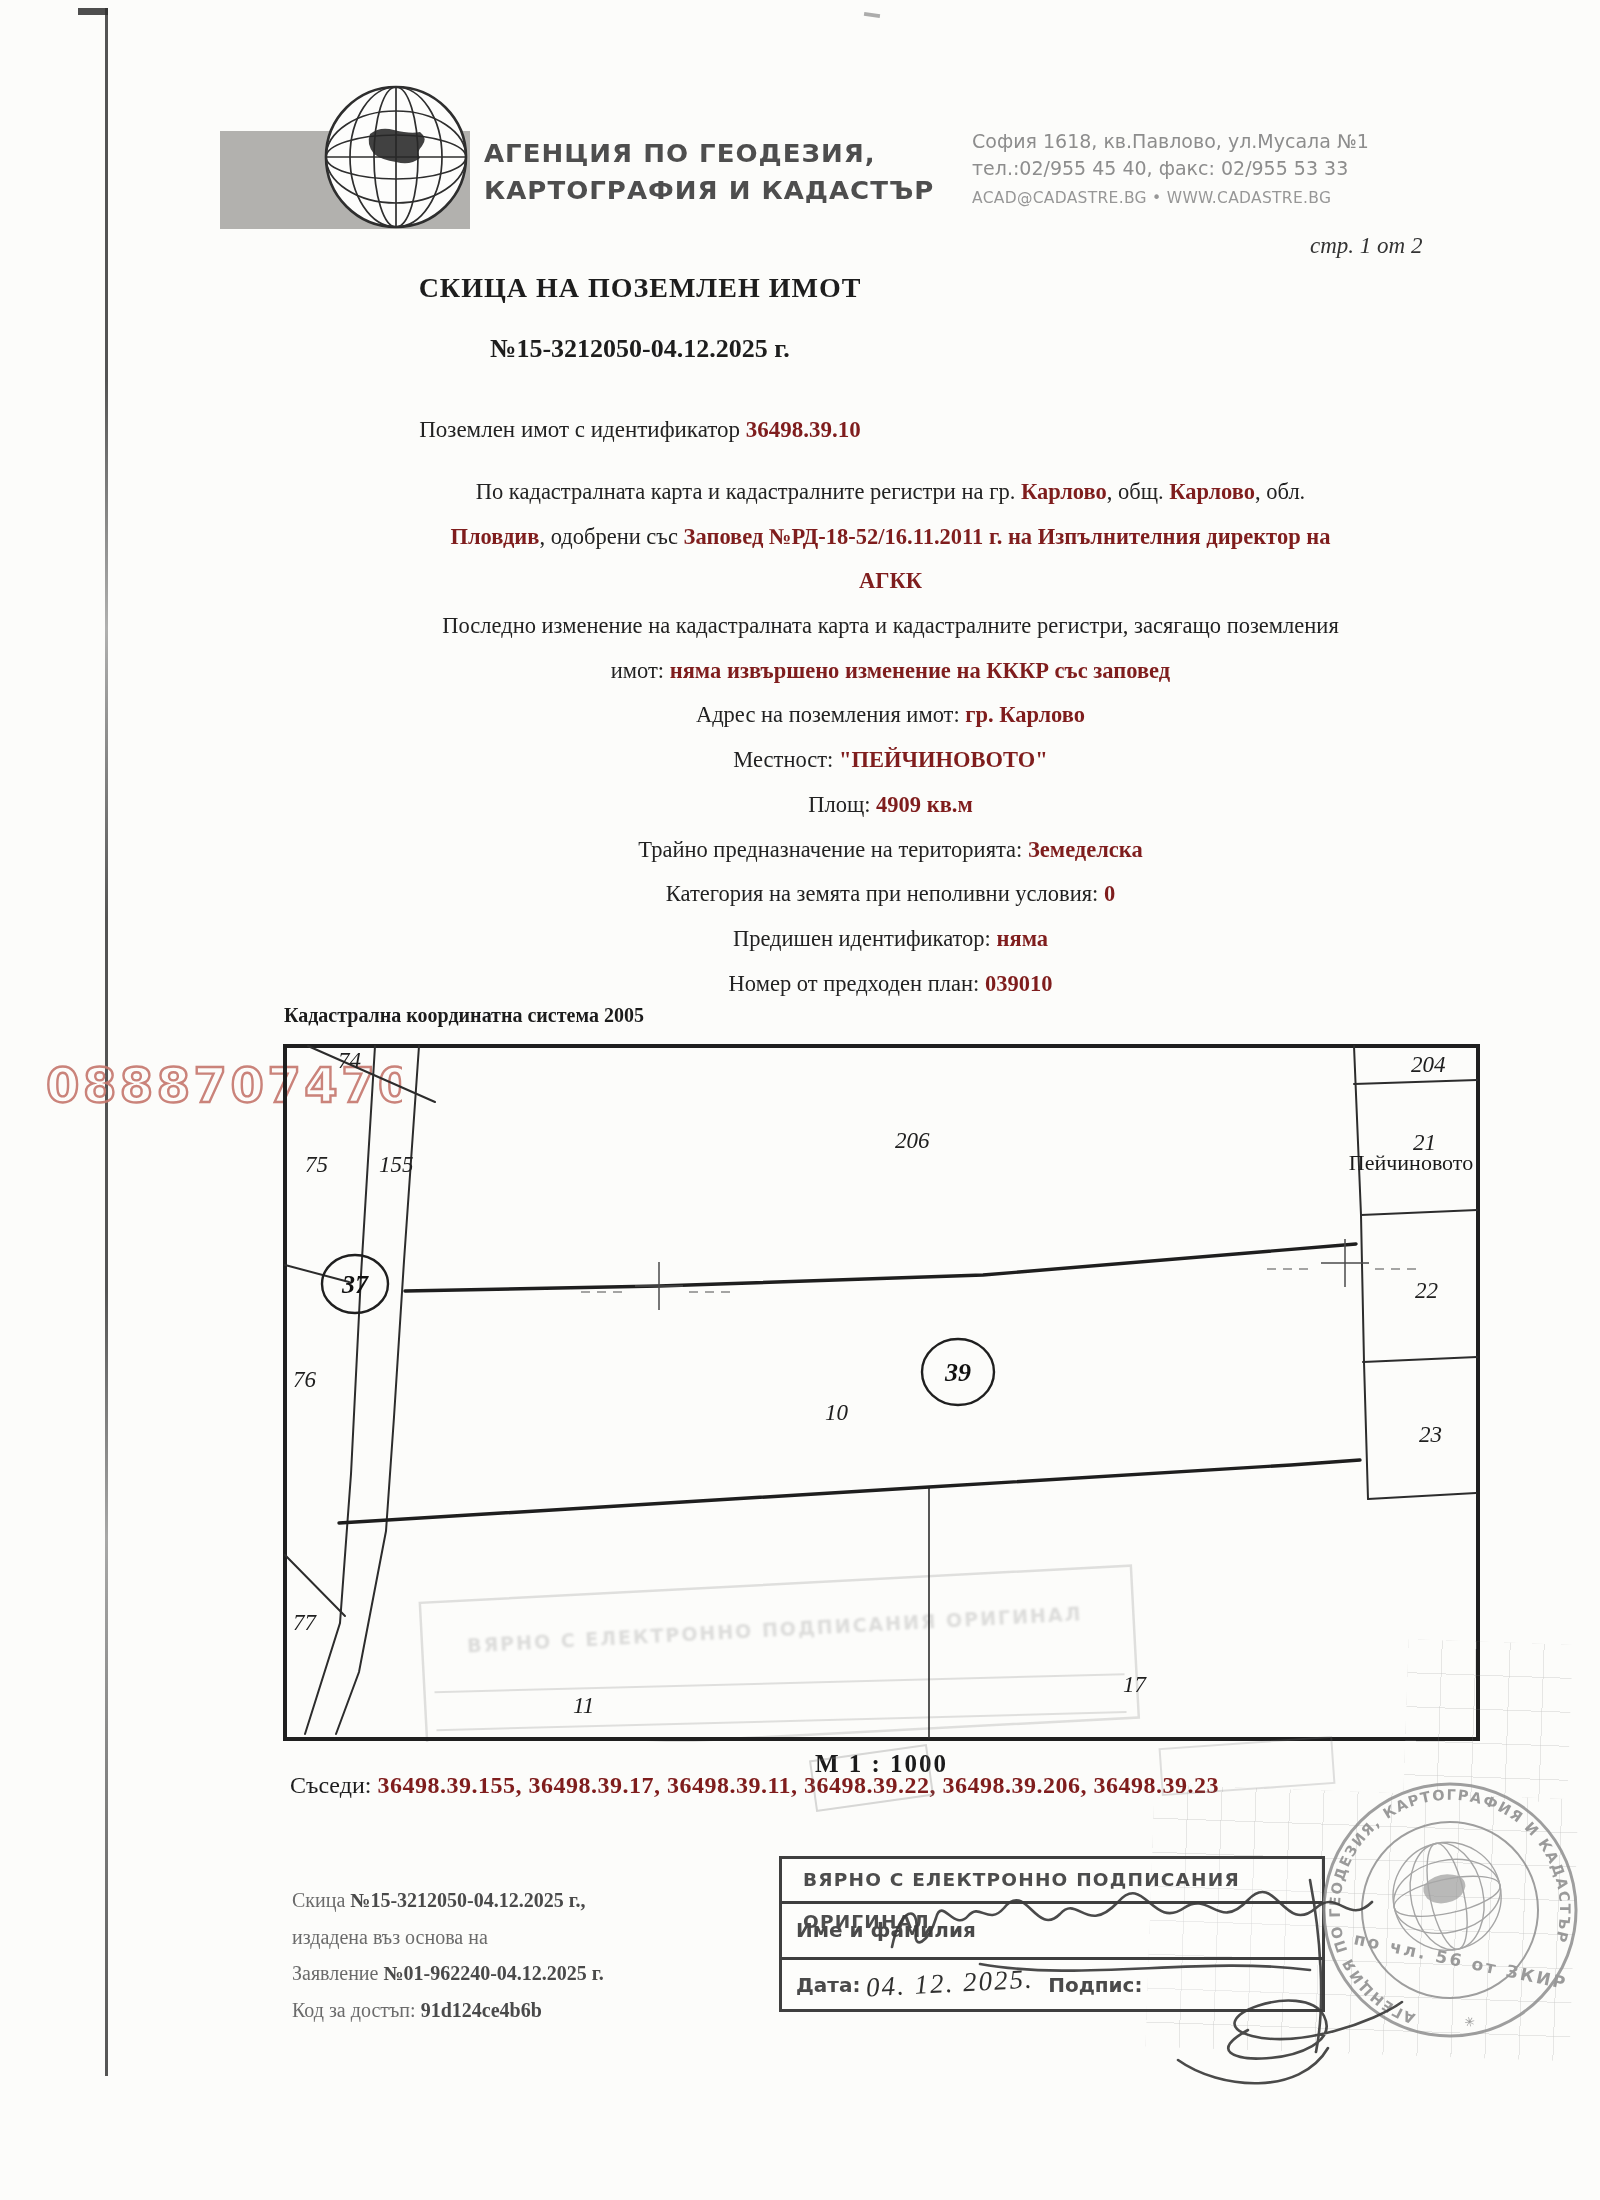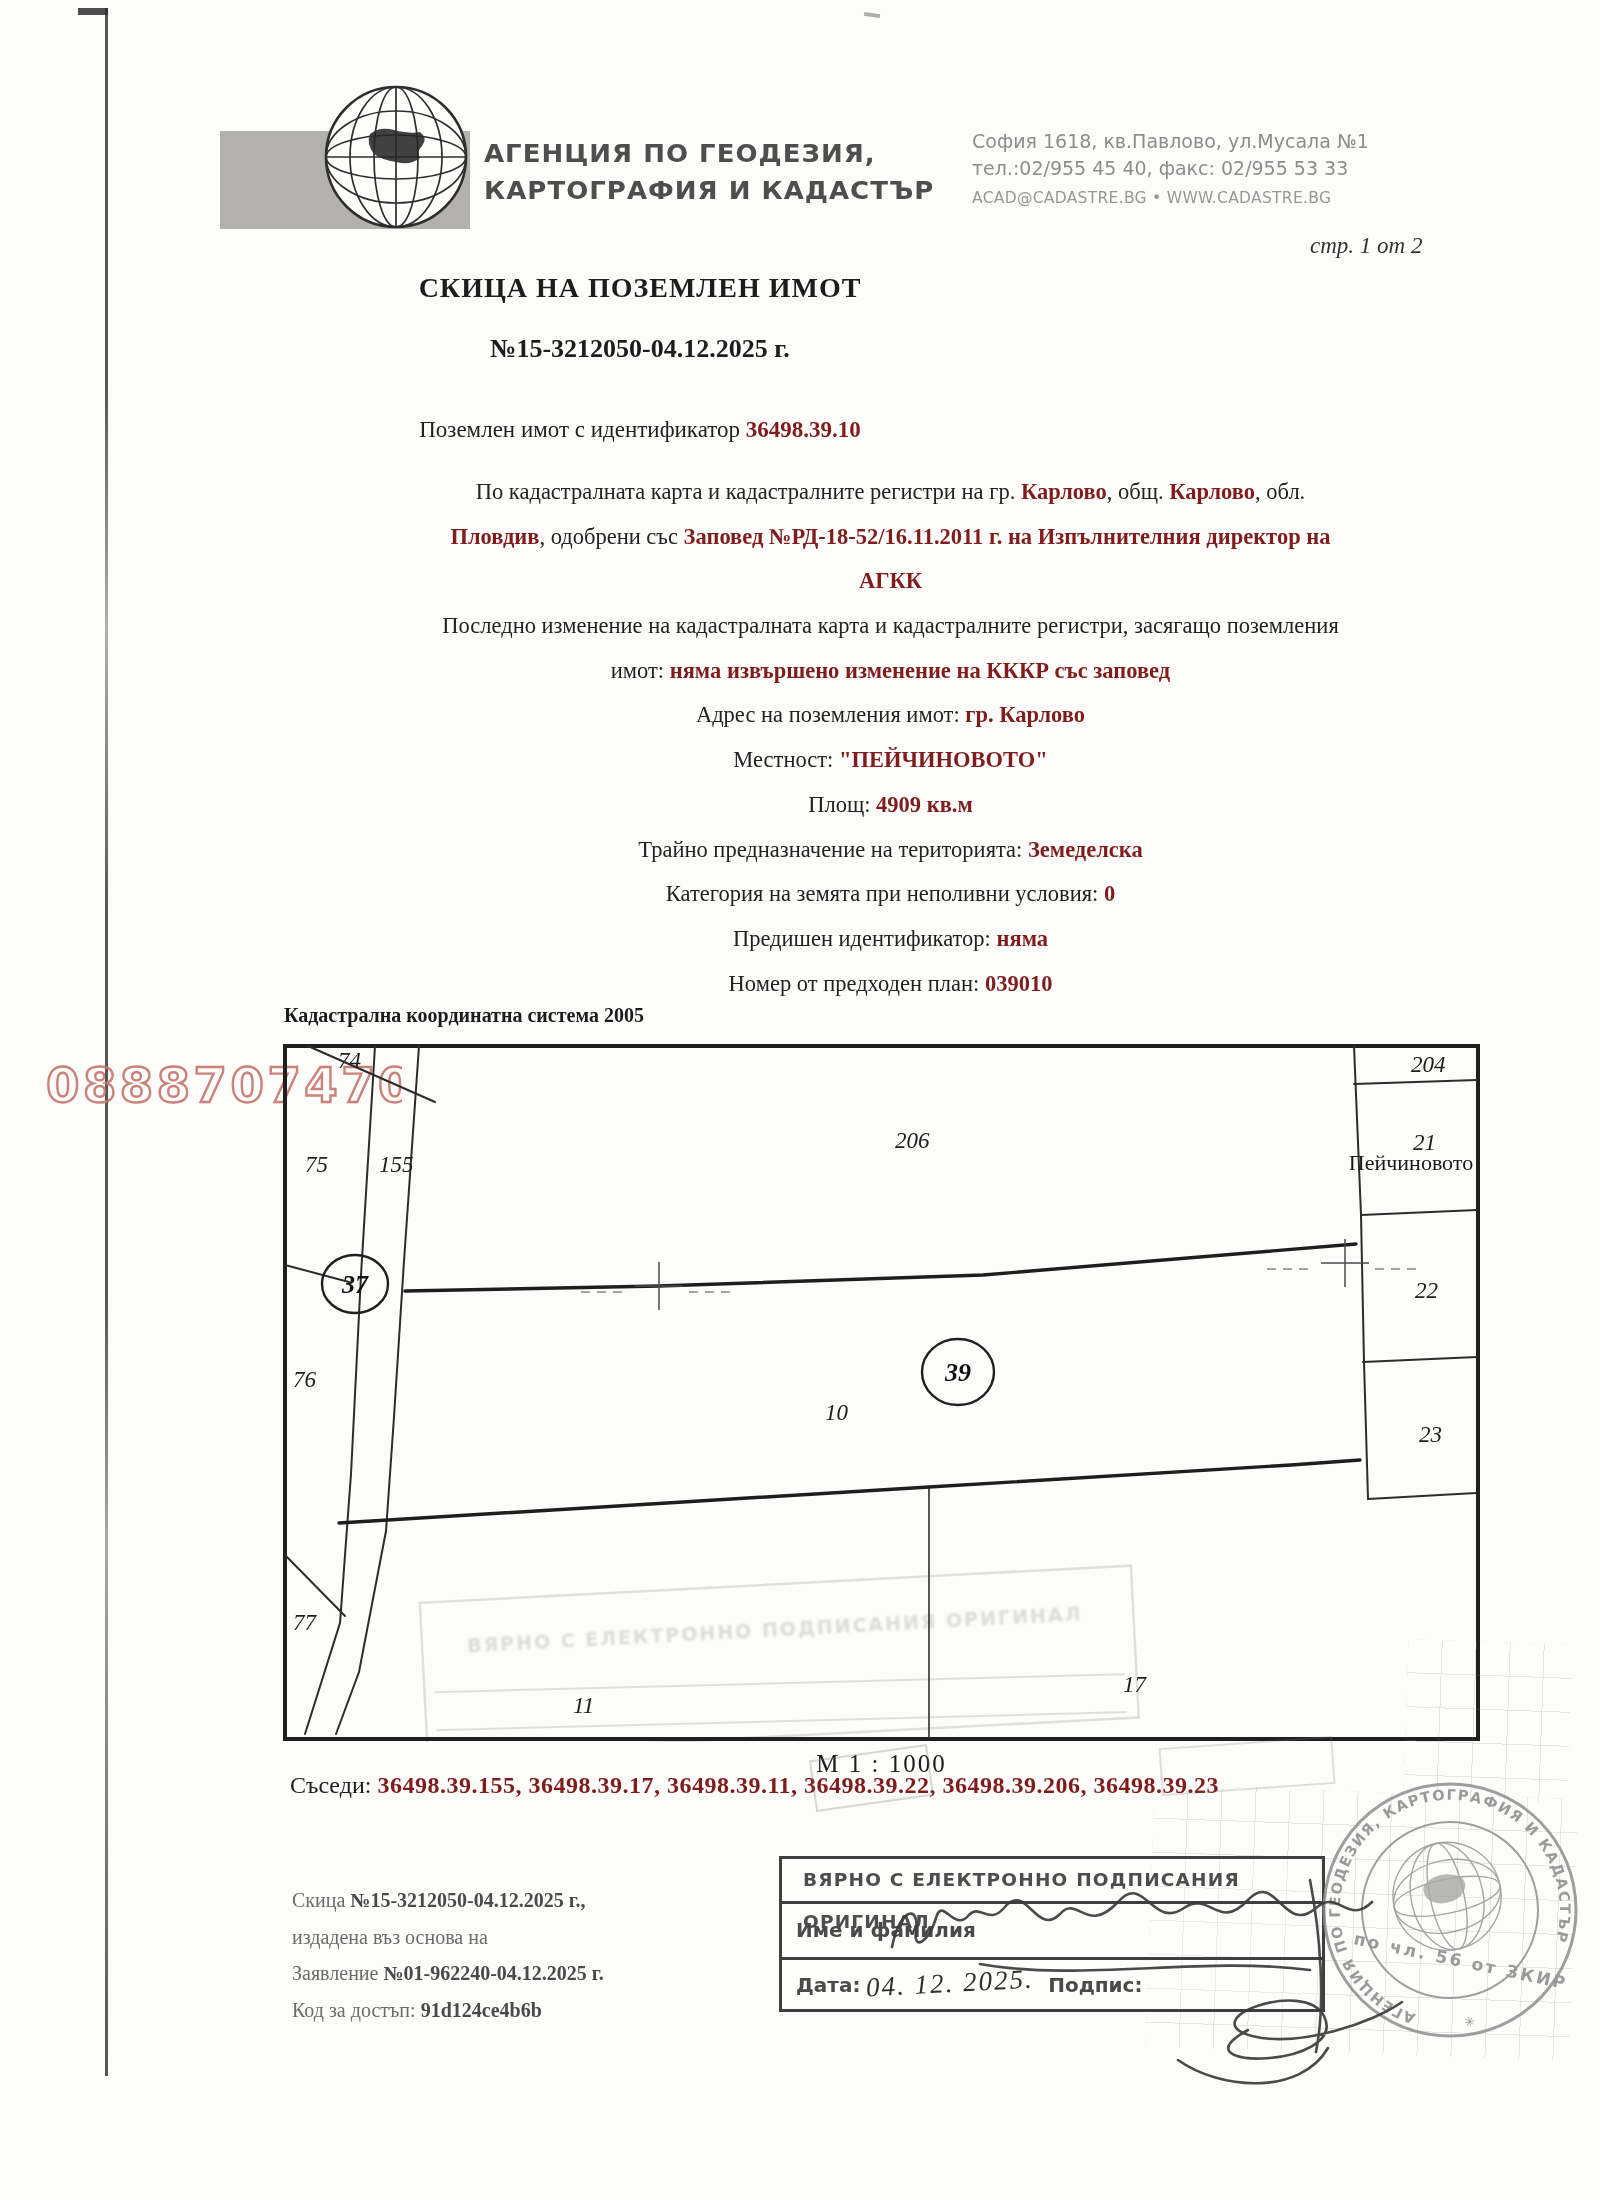--- a/index.html
+++ b/index.html
@@ -42,7 +42,7 @@
   .circnum{font-family:"Liberation Serif",serif;font-style:italic;font-weight:bold;font-size:26px;fill:#111;}
   #watermark-svg{left:42px;top:1044px;}
   
-  #m1000{left:283px;top:1750px;width:1197px;text-align:center;font-size:25px;font-weight:normal;color:#1b1b1b;letter-spacing:2px;}
+  #m1000{left:283px;top:1750px;width:1197px;text-align:center;font-size:25px;font-weight:bold;color:#1b1b1b;letter-spacing:2px;}
   #neighbors{left:290px;top:1772px;font-size:24px;color:#1d1d1d;white-space:nowrap;}
   #neighbors .bb{letter-spacing:.5px;}
   

